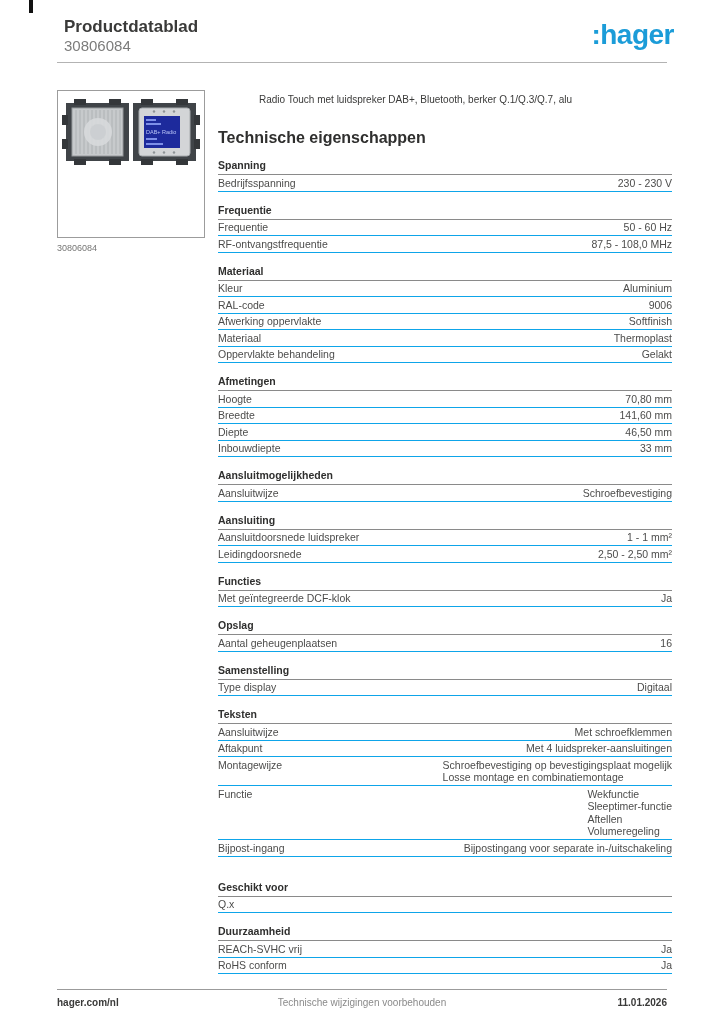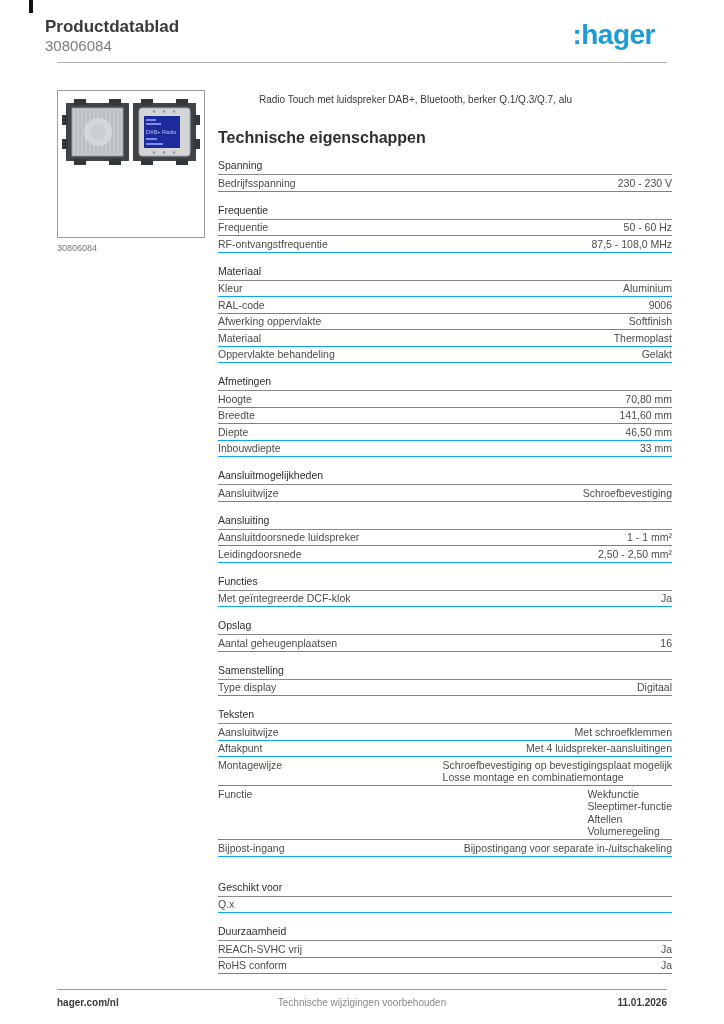--- a/index.html
+++ b/index.html
@@ -11,7 +11,7 @@
   .crop-mark { position:absolute; left:29px; top:0; width:4px; height:13px; background:#111; }
 
   
-  .header { position:absolute; left:45px; top:17px; width:610px; }
+  .header { position:absolute; left:64px; top:17px; width:610px; }
   .doc-title { font-size:17px; font-weight:bold; color:#3a3a39; line-height:20px; }
   .doc-number { font-size:15px; color:#7c7c7b; line-height:18px; }
   .logo { position:absolute; right:0; top:2px; font-size:28px; font-weight:bold; letter-spacing:-0.5px; }

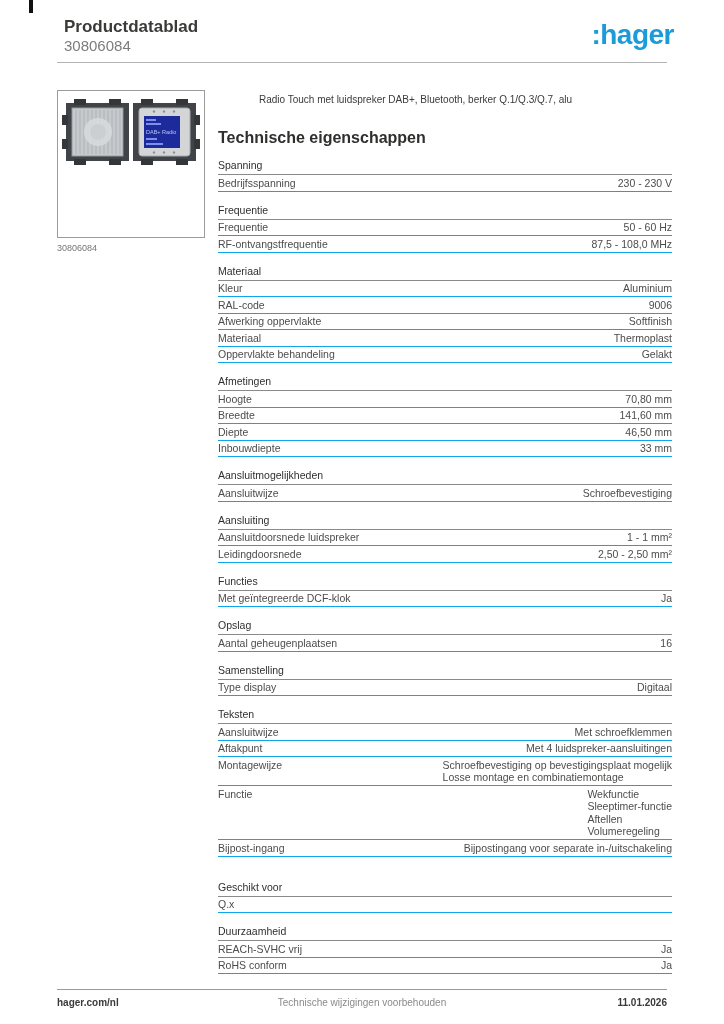--- a/index.html
+++ b/index.html
@@ -29,7 +29,7 @@
   .sections { margin-top:0; }
   .spec-section { margin-top:12px; }
   .spec-section:nth-child(11) { margin-top:24px; }
-  .sec-title { font-size:10.5px; font-weight:normal; color:#2f2f2e;
+  .sec-title { font-size:10.5px; font-weight:bold; color:#2f2f2e;
                padding-bottom:2px; border-bottom:1px solid #8a8a8a; line-height:13px; }
   .spec-row { display:flex; justify-content:space-between; gap:14px;
               border-bottom:1px solid #0ea5e9; padding:1.5px 0;

